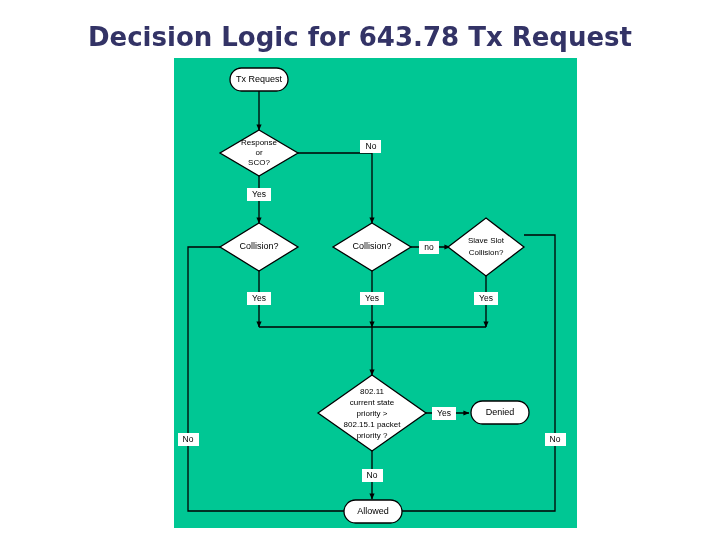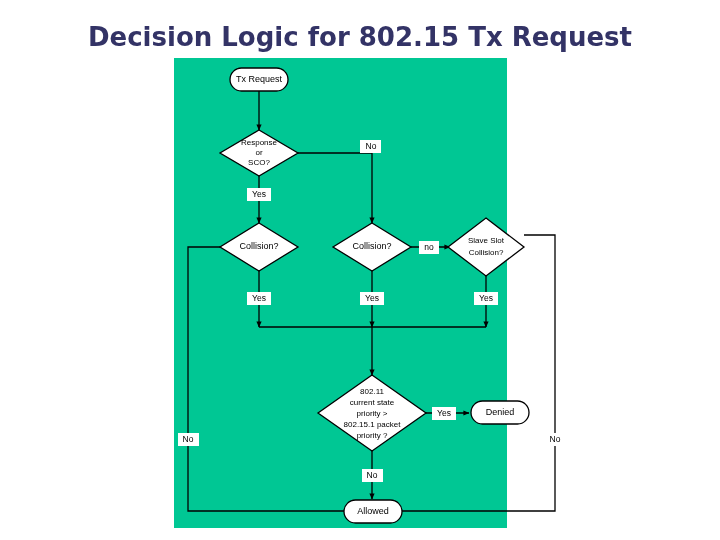--- a/index.html
+++ b/index.html
@@ -84,7 +84,7 @@
 
 <div id="slide">
 
-  <div id="slide-title">Decision Logic for 802.15 Tx Request</div>
+  <div id="slide-title">Decision Logic for 643.78 Tx Request</div>
 
   <div id="chart-panel">
     <svg id="flow-svg" viewBox="0 0 403 470">

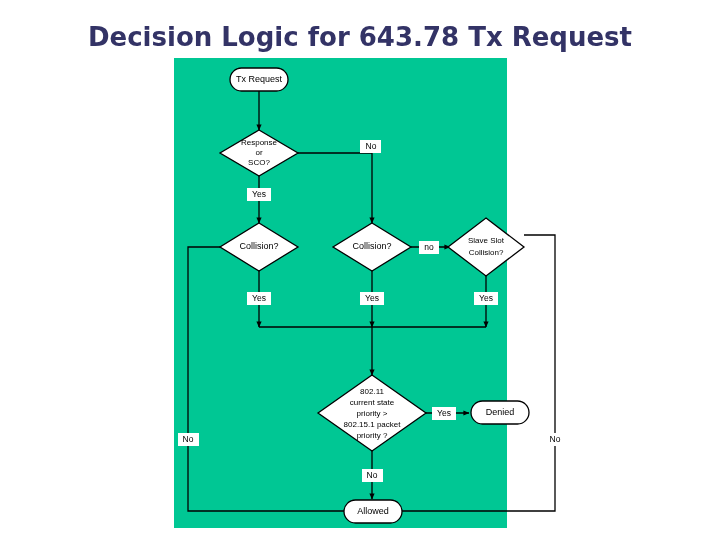--- a/index.html
+++ b/index.html
@@ -38,7 +38,7 @@
     position: absolute;
     left: 174px;
     top: 58px;
-    width: 333px;
+    width: 403px;
     height: 470px;
     background: #00c794;
   }

